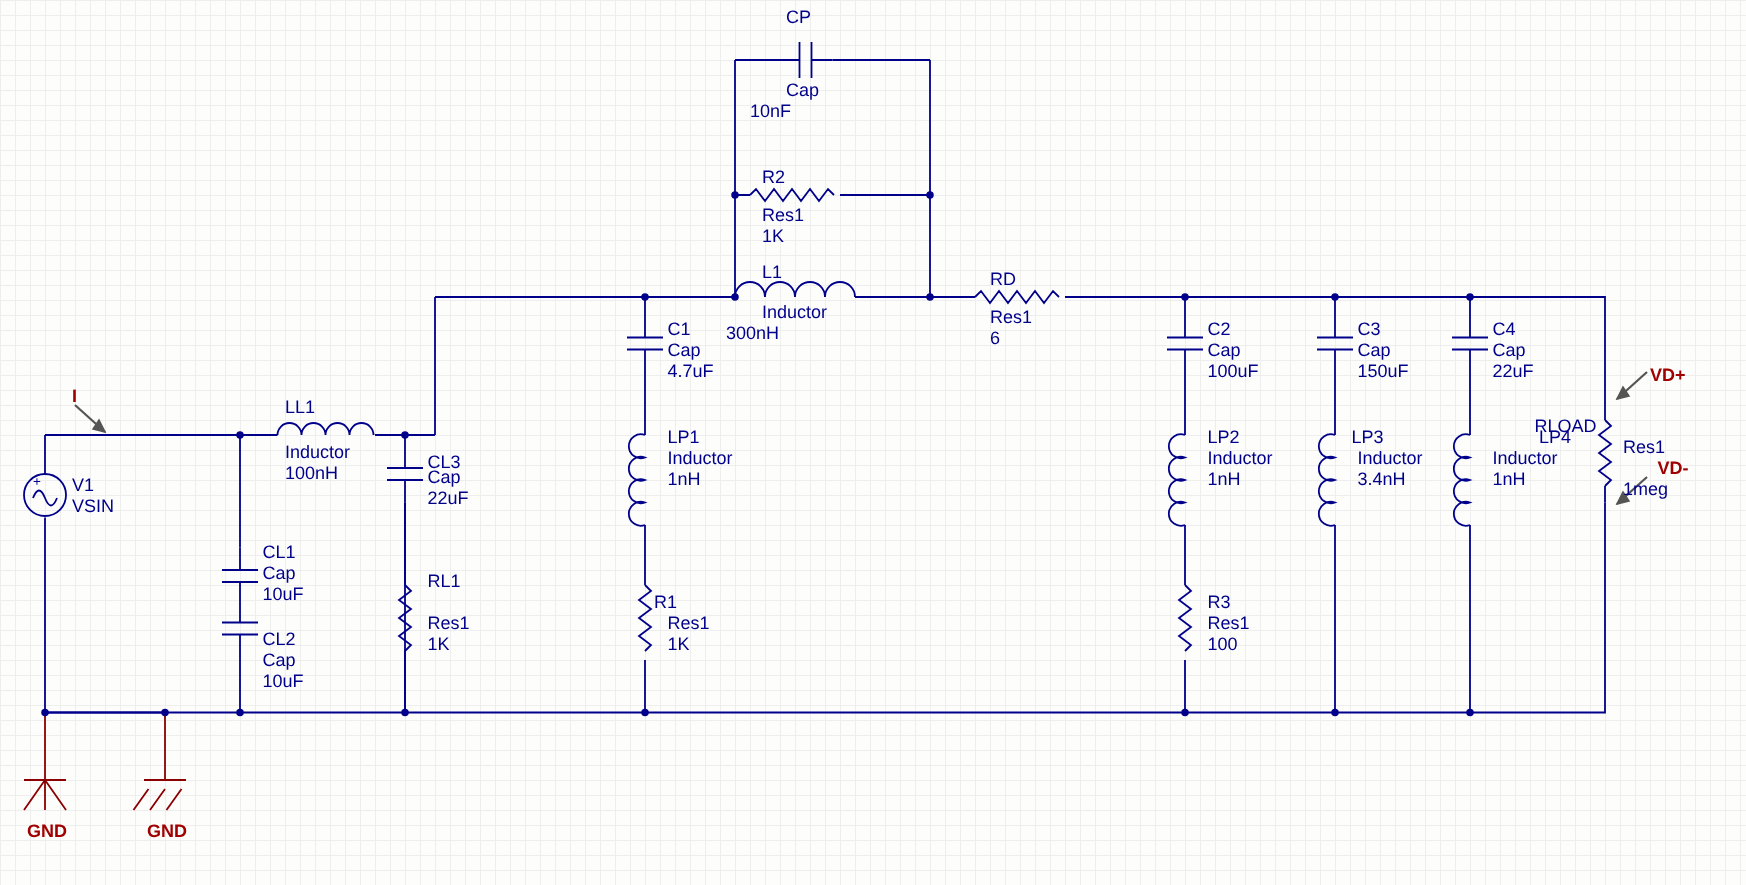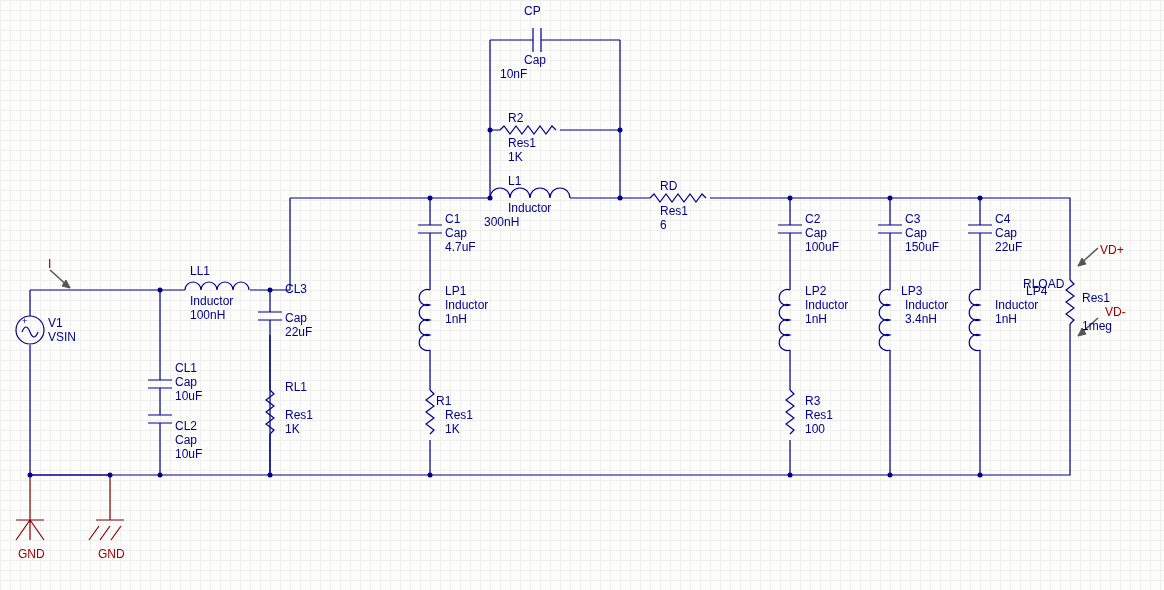--- a/index.html
+++ b/index.html
@@ -19,7 +19,7 @@
   .sym{stroke:#00008b;stroke-width:1.2;fill:none}
   .node{fill:#00008b}
   .lbl{position:absolute;font-size:12px;line-height:13px;color:#00008b;white-space:nowrap}
-  .net{color:#a00000;font-weight:normal}
+  .net{color:#a00000;font-weight:bold}
 </style>
 </head>
 <body>

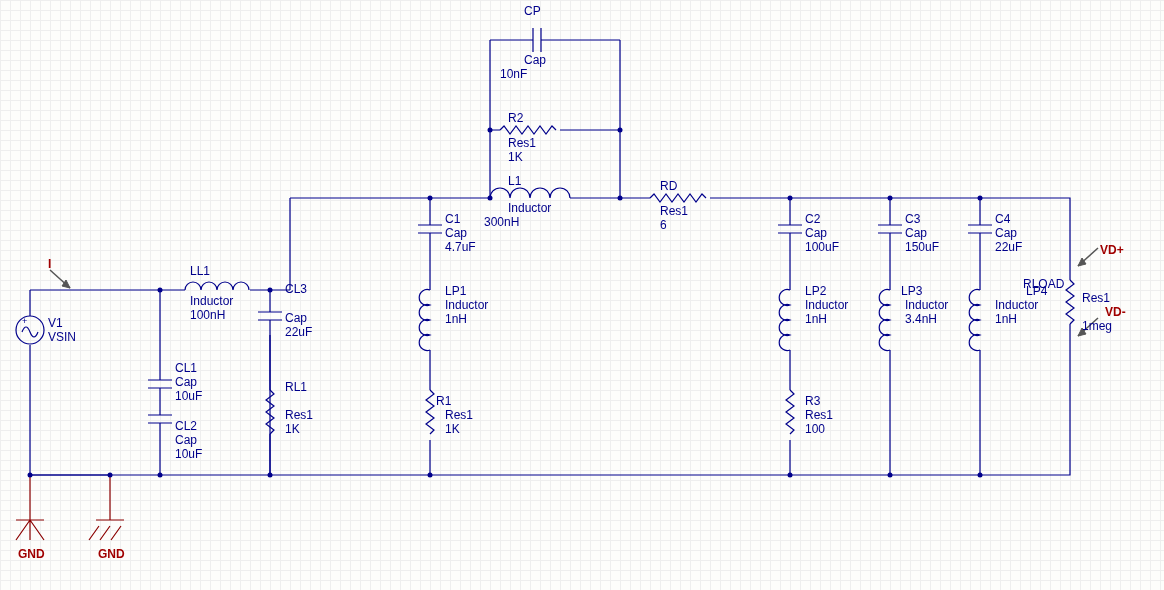--- a/index.html
+++ b/index.html
@@ -213,7 +213,7 @@
 <div class="lbl" style="left:190px;top:295px">Inductor</div>
 <div class="lbl" style="left:190px;top:309px">100nH</div>
 
-<div class="lbl" style="left:285px;top:283px">CL3</div>
+<div class="lbl" style="left:285px;top:302px">CL3</div>
 <div class="lbl" style="left:285px;top:312px">Cap</div>
 <div class="lbl" style="left:285px;top:326px">22uF</div>
 

